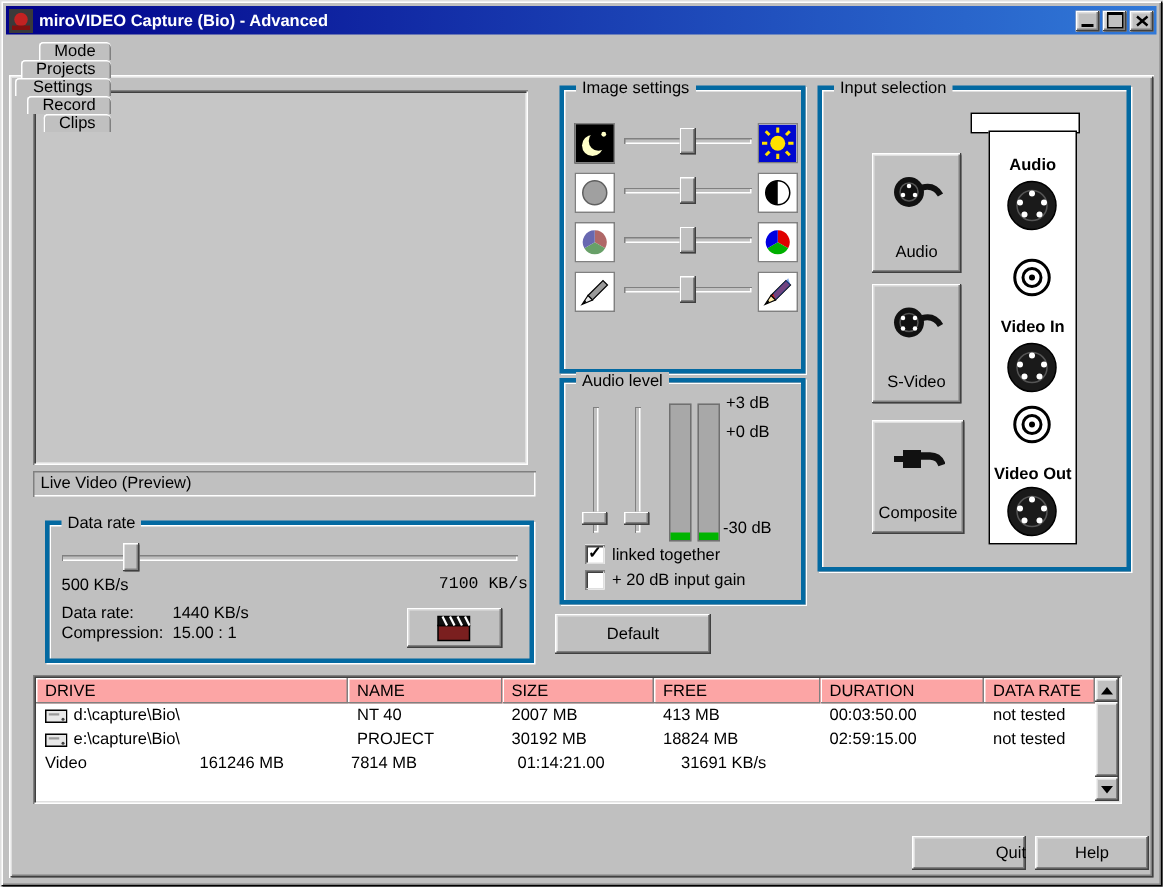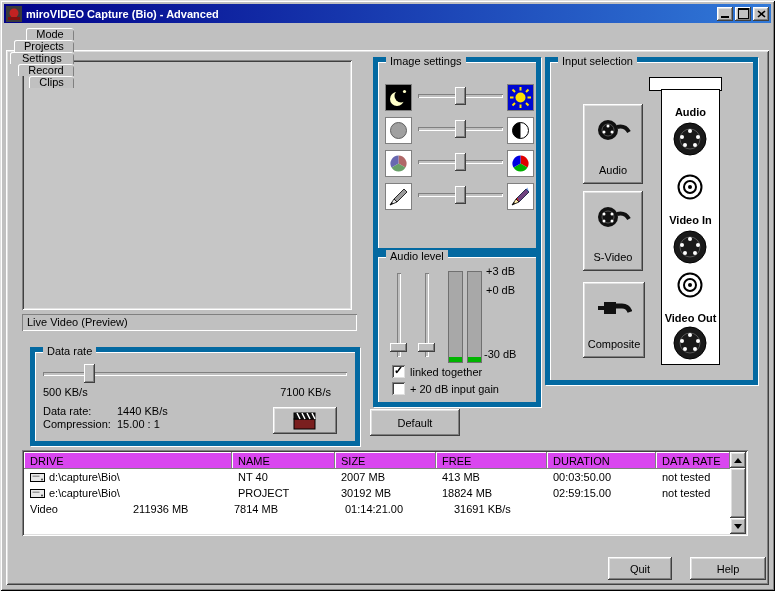--- a/index.html
+++ b/index.html
@@ -23,7 +23,7 @@
     border-radius:3px 3px 0 0;padding:0 10px;
     box-shadow:inset 1px 0 0 #fff,inset 0 1px 0 #fff,inset -1px 0 0 #808080;}
   .tab.active{height:25px;padding:0 12px;z-index:6;}
-  .group{position:absolute;border:5px solid #0369a1;box-shadow:1px 1px 0 #fff,inset 1px 1px 0 #fff;}
+  .group{position:absolute;border:3px solid #0369a1;box-shadow:1px 1px 0 #fff,inset 1px 1px 0 #fff;}
   .legend{position:absolute;top:-7px;left:8px;background:#c0c0c0;padding:0 4px;line-height:13px;}
   .btn{position:absolute;background:#c0c0c0;display:flex;align-items:center;justify-content:center;
     box-shadow:inset -1px -1px 0 #404040,inset 1px 1px 0 #fff,inset -2px -2px 0 #808080,inset 2px 2px 0 #dfdfdf;}

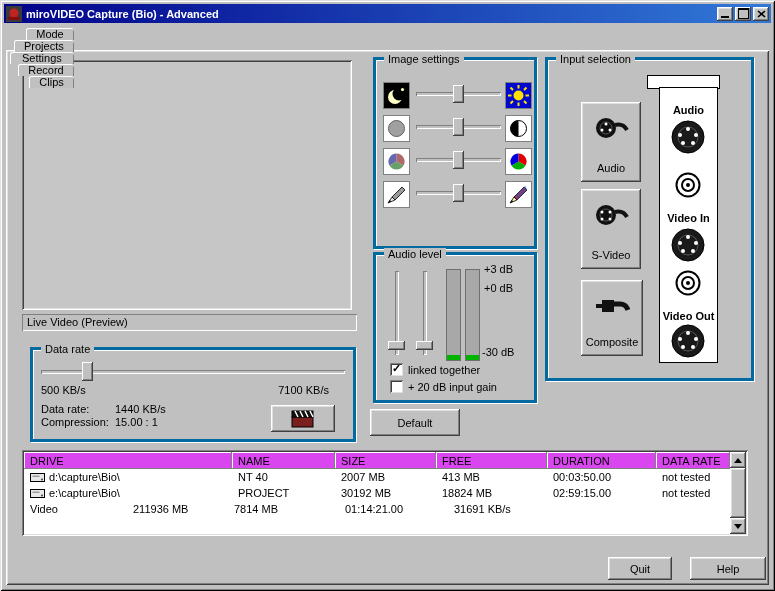--- a/index.html
+++ b/index.html
@@ -124,7 +124,7 @@
       <div class="thumb-h" style="left:41px;top:-8px;height:19px;"></div>
     </div>
     <span class="lbl" style="left:8px;top:34px;">500 KB/s</span>
-    <span class="lbl" style="right:24px;top:34px;">7100 KB/s</span>
+    <span class="lbl" style="right:1px;top:34px;font-family:Liberation Mono, monospace;">7100 KB/s</span>
     <span class="lbl" style="left:8px;top:53px;">Data rate:</span>
     <span class="lbl" style="left:82px;top:53px;">1440 KB/s</span>
     <span class="lbl" style="left:8px;top:66px;">Compression:</span>

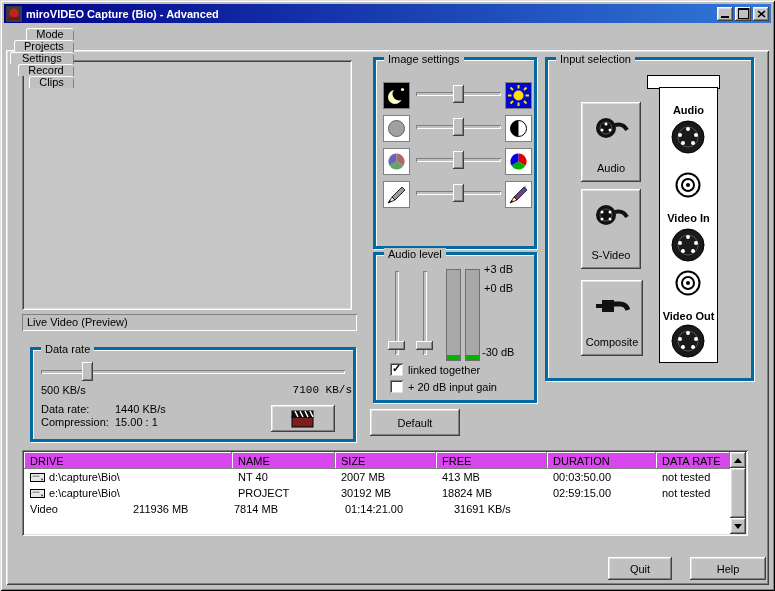--- a/index.html
+++ b/index.html
@@ -251,7 +251,7 @@
     <span class="lbl" style="left:32px;top:126px;">+ 20 dB input gain</span>
   </div>
 
-  <div class="btn" style="left:370px;top:409px;width:90px;height:27px;text-align:center;">
+  <div class="btn" style="left:370px;top:409px;width:104px;height:27px;text-align:center;">
     <span>Default</span>
   </div>
 

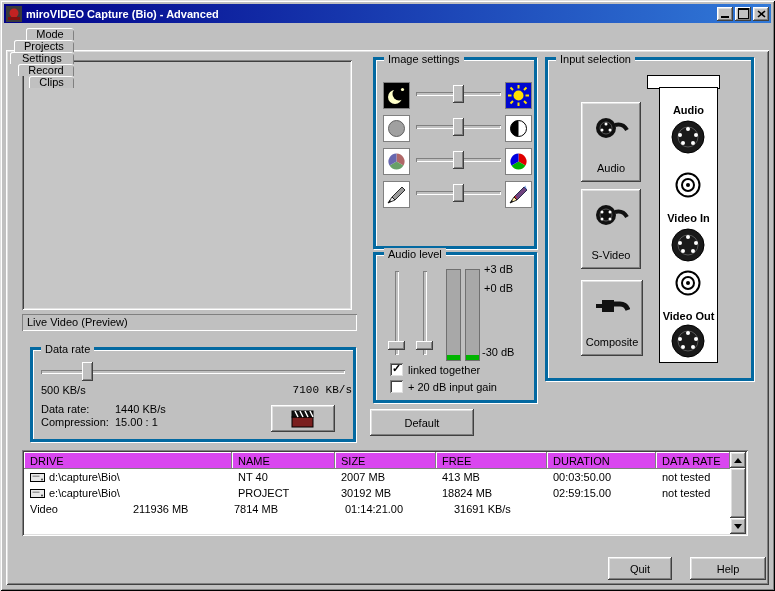--- a/index.html
+++ b/index.html
@@ -52,7 +52,7 @@
     box-shadow:inset 1px 1px 0 #808080,inset -1px -1px 0 #fff,inset 2px 2px 0 #404040,inset -2px -2px 0 #dfdfdf;}
   .tbl-inner{position:absolute;left:2px;top:2px;right:18px;bottom:2px;background:#fff;overflow:hidden;}
   .thead{display:flex;height:17px;}
-  .th{display:flex;align-items:center;padding-left:6px;height:17px;background:#d946ef;
+  .th{display:flex;align-items:center;padding-left:6px;height:17px;background:#fca5a5;
     box-shadow:inset -1px -1px 0 #808080,inset 1px 1px 0 #fff;white-space:nowrap;overflow:hidden;}
   .trow{display:flex;height:16px;background:#fff;}
   .td{display:flex;align-items:center;padding-left:6px;height:16px;white-space:nowrap;overflow:hidden;}

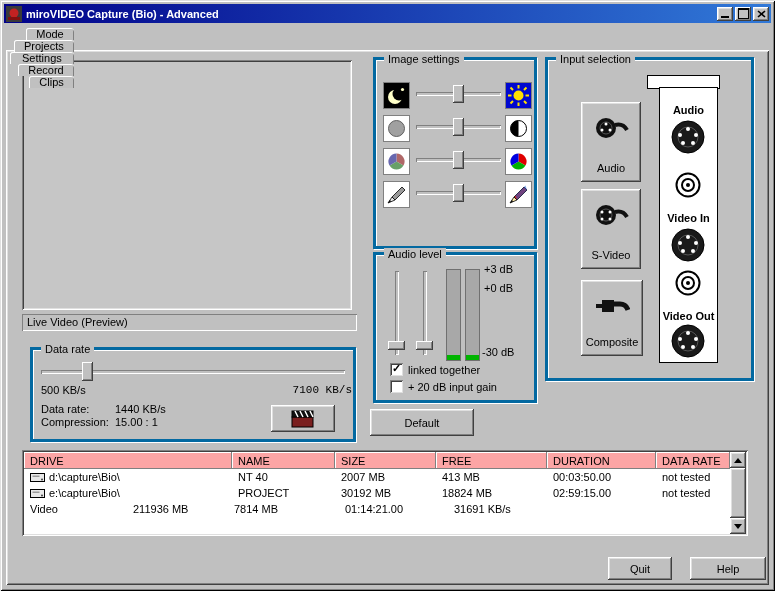--- a/index.html
+++ b/index.html
@@ -417,7 +417,7 @@
             <span>Video</span>
           </div>
         <div class="td c2">
-            <span>211936 MB</span>
+            <span>161246 MB</span>
           </div>
         <div class="td c3">
             <span>7814 MB</span>

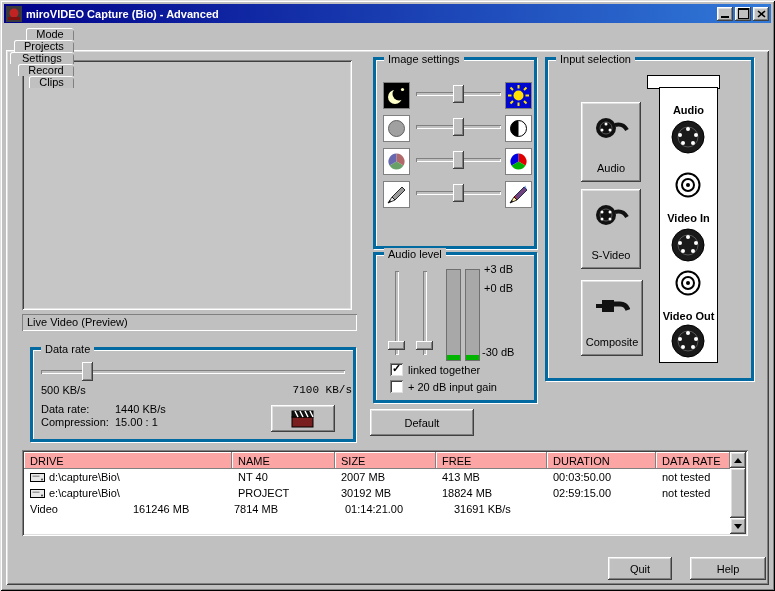--- a/index.html
+++ b/index.html
@@ -442,7 +442,7 @@
     </div>
   </div>
 
-  <div class="btn" style="left:608px;top:557px;width:64px;height:23px;">
+  <div class="btn" style="left:608px;top:557px;width:76px;height:23px;justify-content:flex-end;">
     <span>Quit</span>
   </div>
   <div class="btn" style="left:690px;top:557px;width:76px;height:23px;">

